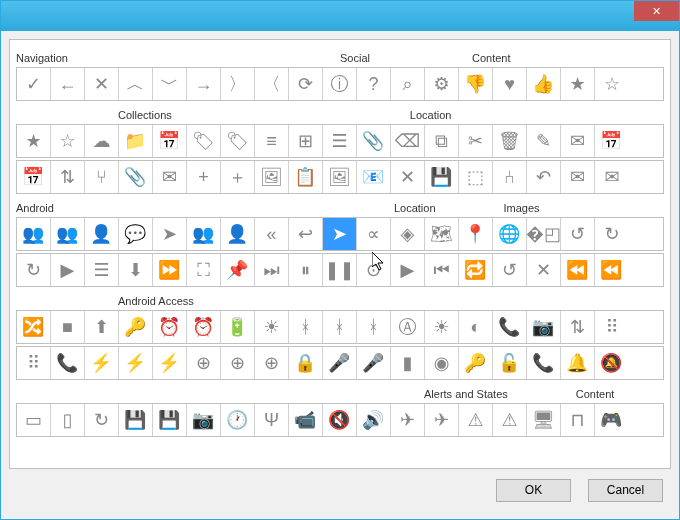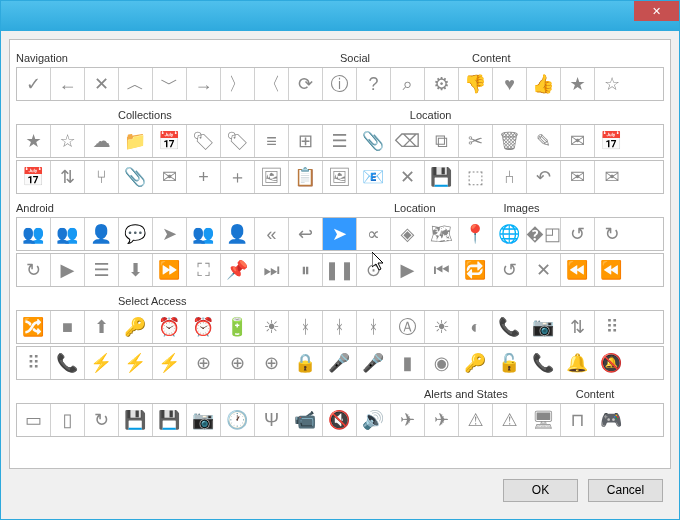--- a/index.html
+++ b/index.html
@@ -336,7 +336,7 @@
         </div>
         <div class="cat-row">
           <div style="width: 102px;"></div>
-          <div class="cat-label">Select Access</div>
+          <div class="cat-label">Android Access</div>
         </div>
         <div class="icon-row">
           <div class="icon-cell">

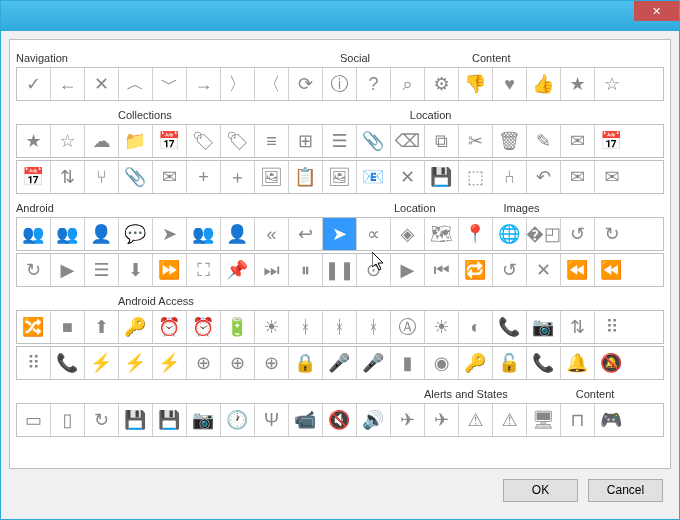--- a/index.html
+++ b/index.html
@@ -18,7 +18,7 @@
 .icon-cell.selected{background:#3399ff}
 .icon-cell .ug{font-size:18px;color:#888;line-height:1}
 .icon-cell.selected .ug{color:#fff}
-.button-bar{height:42px;display:flex;justify-content:flex-end;align-items:center;gap:10px;padding:0 8px}
+.button-bar{height:42px;display:flex;justify-content:flex-end;align-items:center;gap:17px;padding:0 8px}
 .btn{min-width:75px;height:23px;border:1px solid #adadad;background:#e1e1e1;font-size:12px;cursor:pointer}
 .cursor{position:absolute;left:372px;top:252px;pointer-events:none;z-index:10}
 .cursor svg{width:16px;height:20px}

